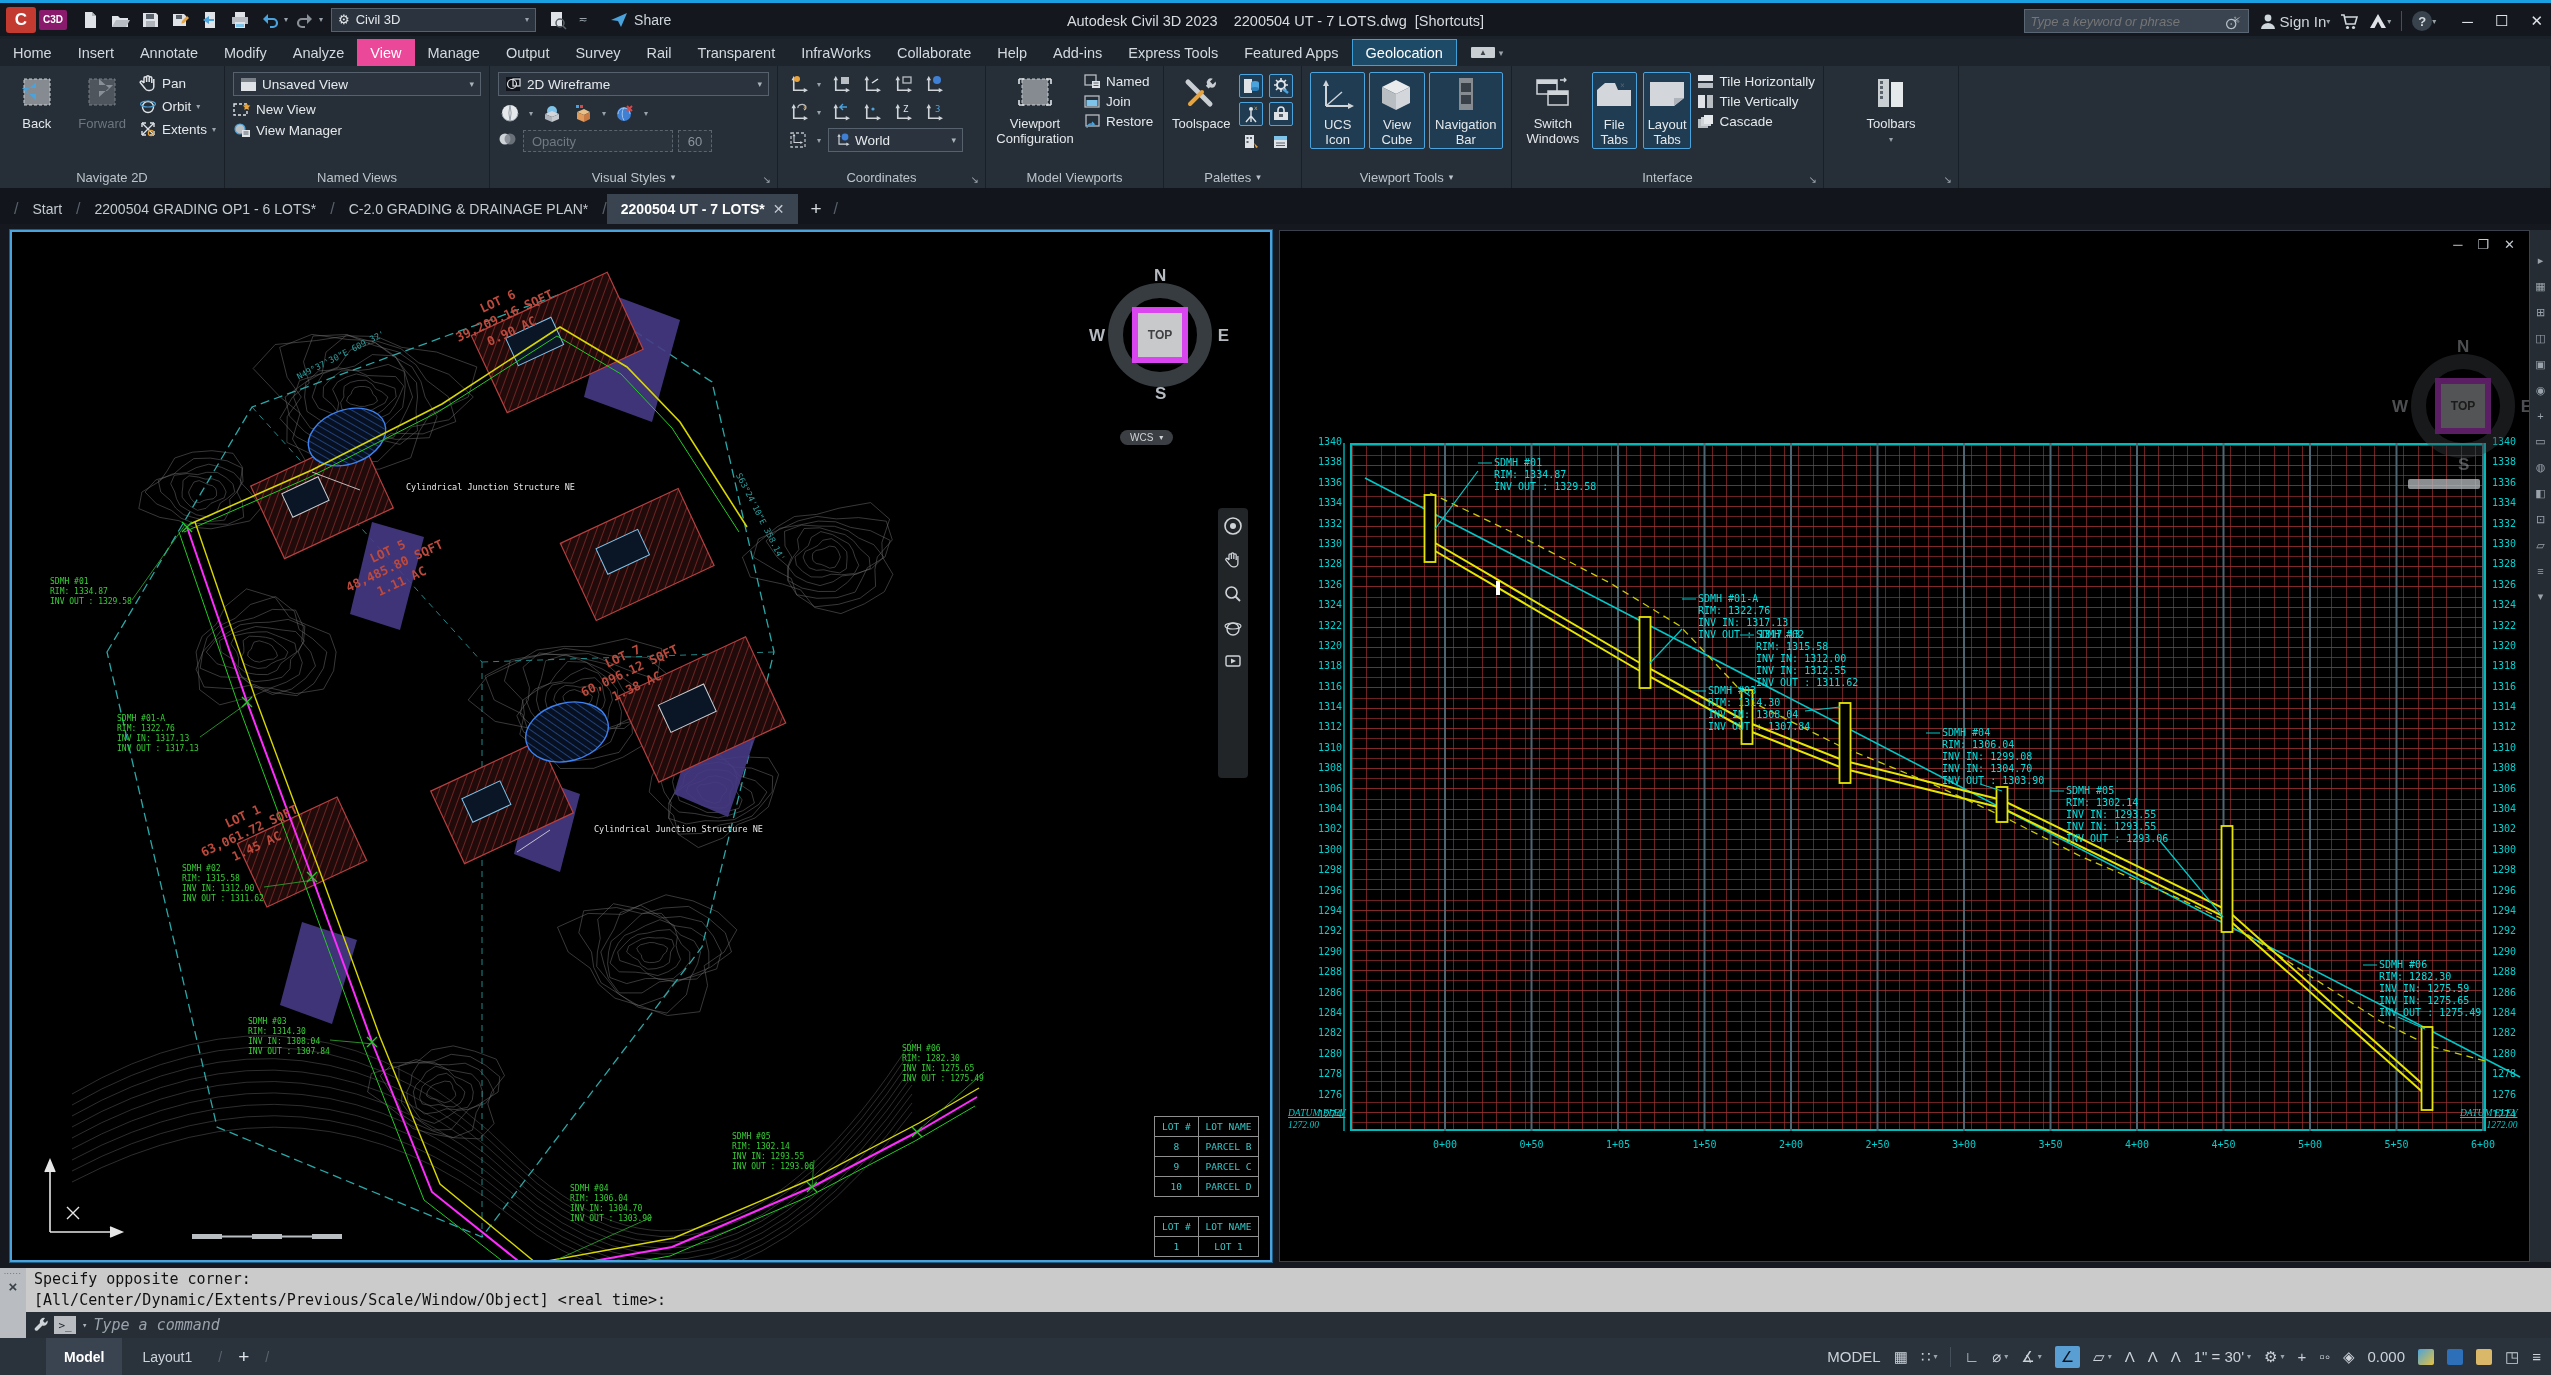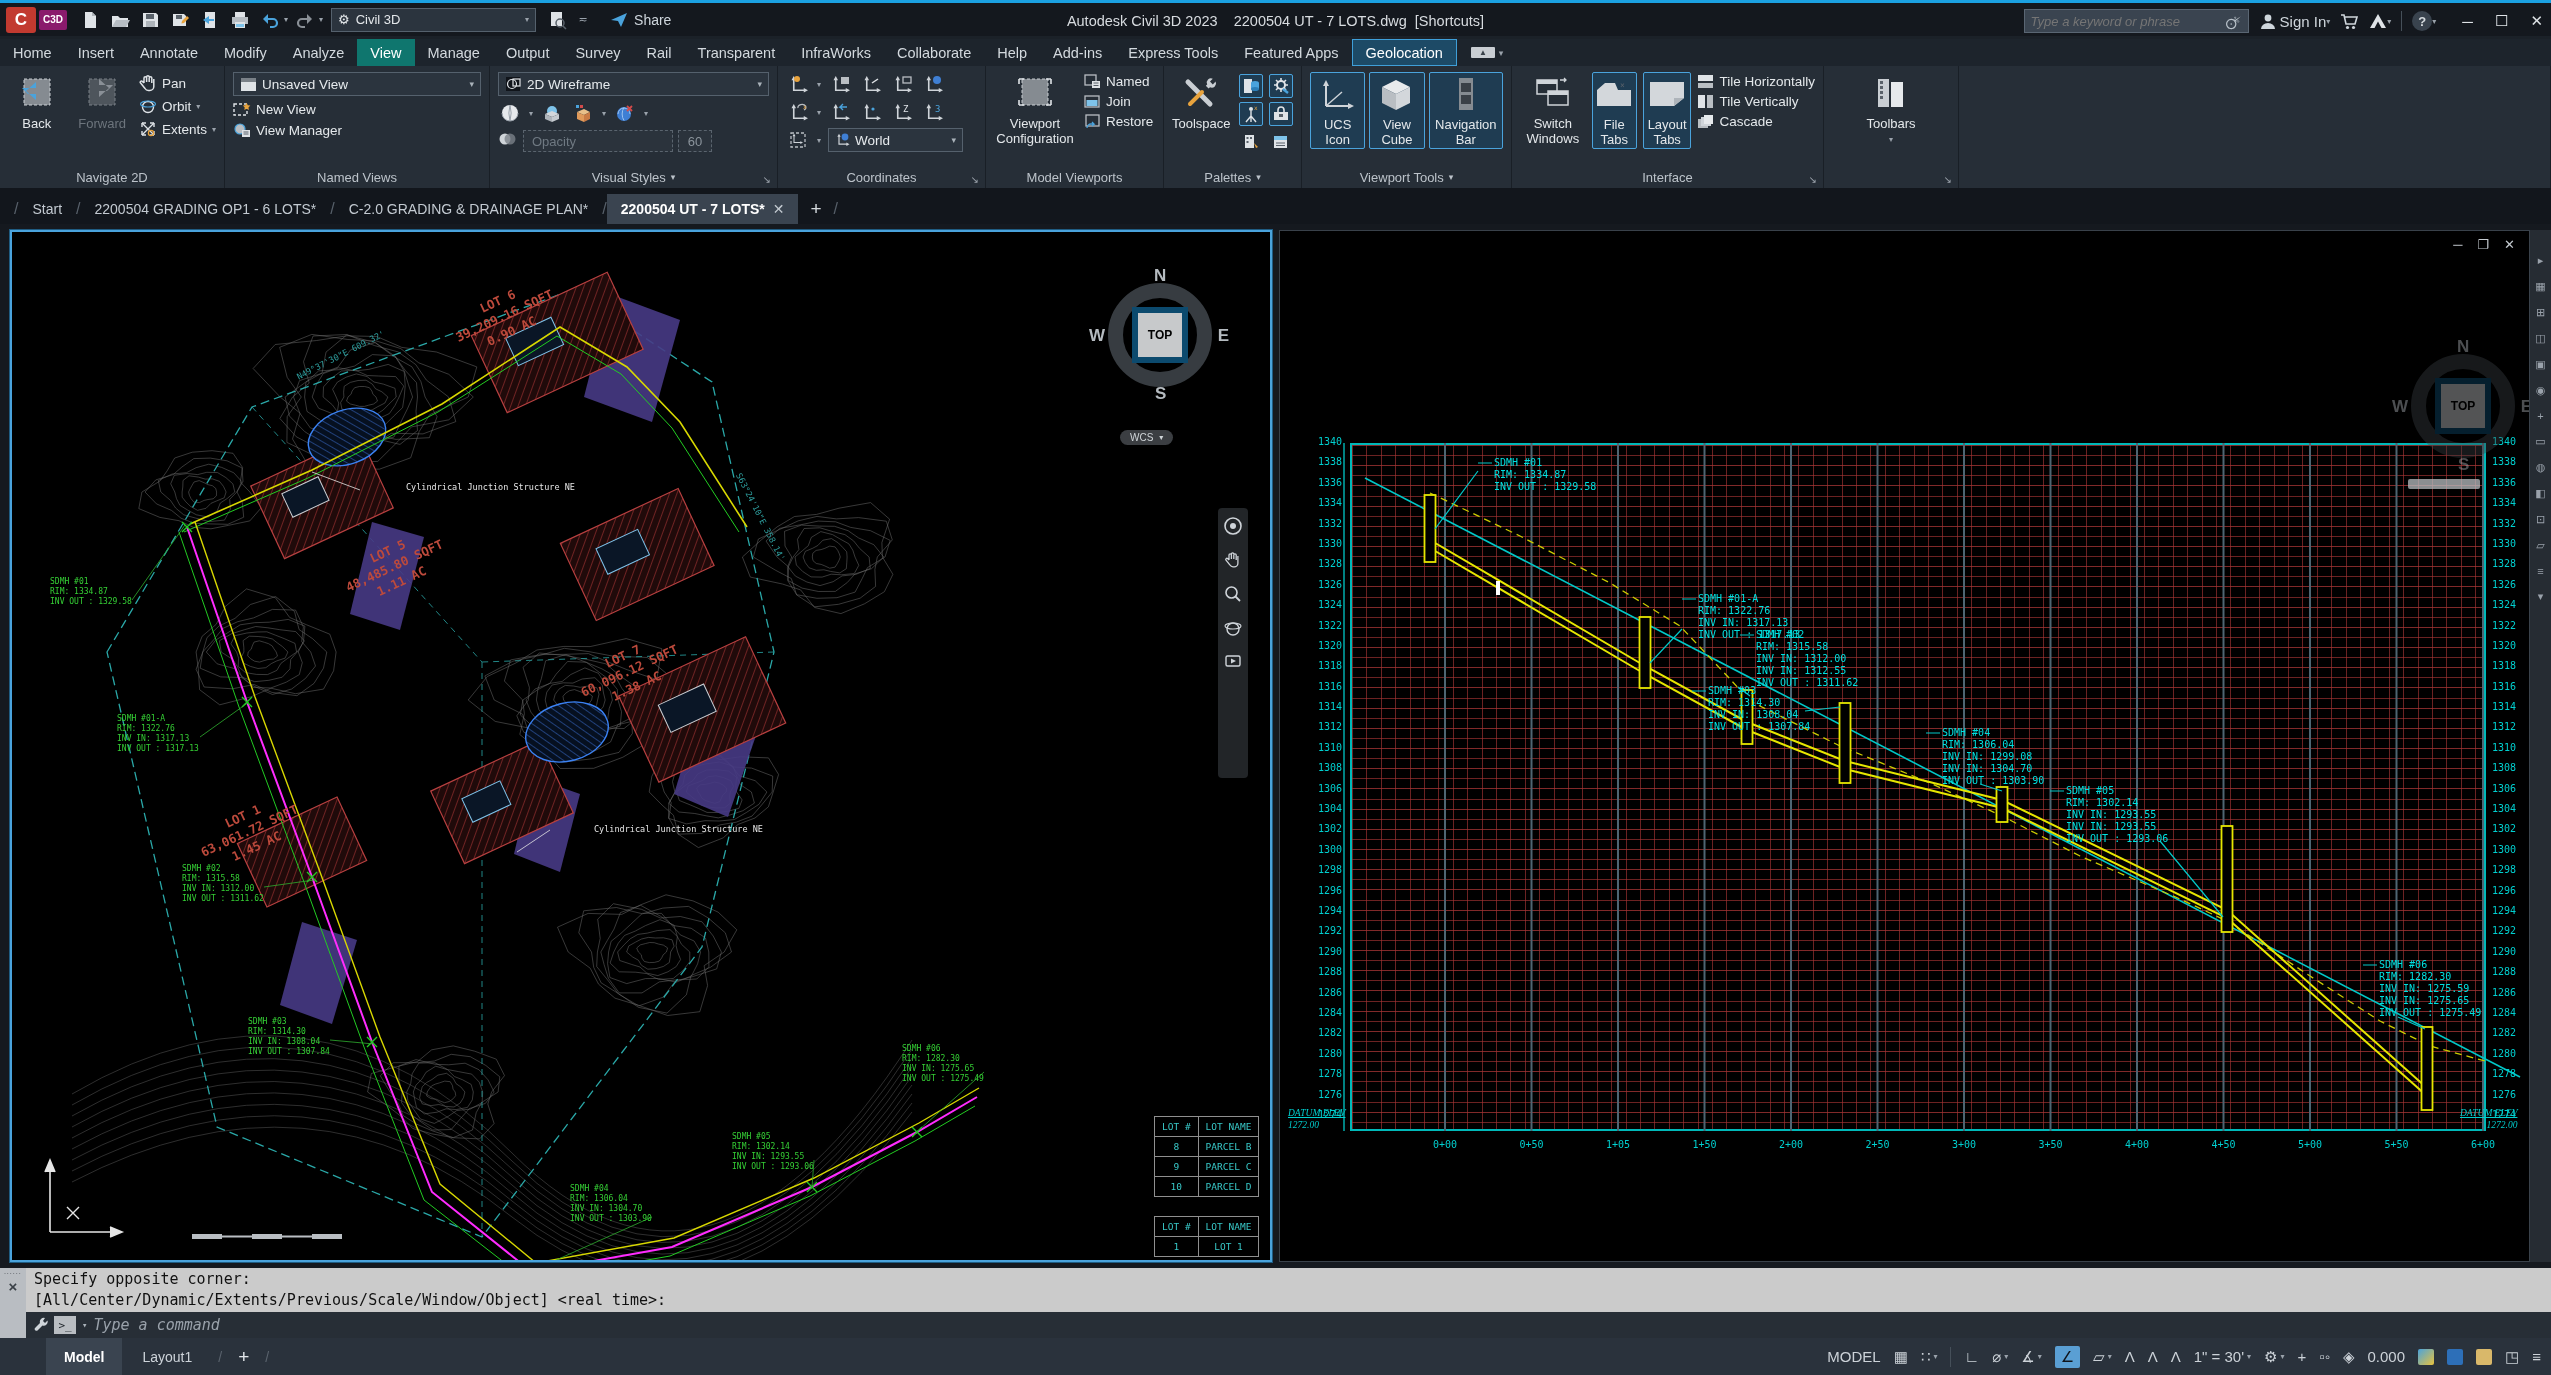--- a/index.html
+++ b/index.html
@@ -27,7 +27,7 @@
   
   .rtabs { position:absolute; left:0; top:39px; width:100%; height:27px; background:#1d242c; display:flex; align-items:stretch; font-size:14.5px; }
   .rtab { padding:0 13px; display:flex; align-items:center; color:#d3d9de; }
-  .rtab.active { background:#0f766e; color:#fff; }
+  .rtab.active { background:#ec4899; color:#fff; }
   .rtab.geo { background:#1d4a66; border:1px solid #3f9fd8; color:#fff; }
   .rtab-min { margin-left:14px; display:flex; align-items:center; gap:4px; }
   .rtab-min .pill { background:#c9ced3; color:#3a424a; font-size:8px; padding:1px 8px; border-radius:1px; }

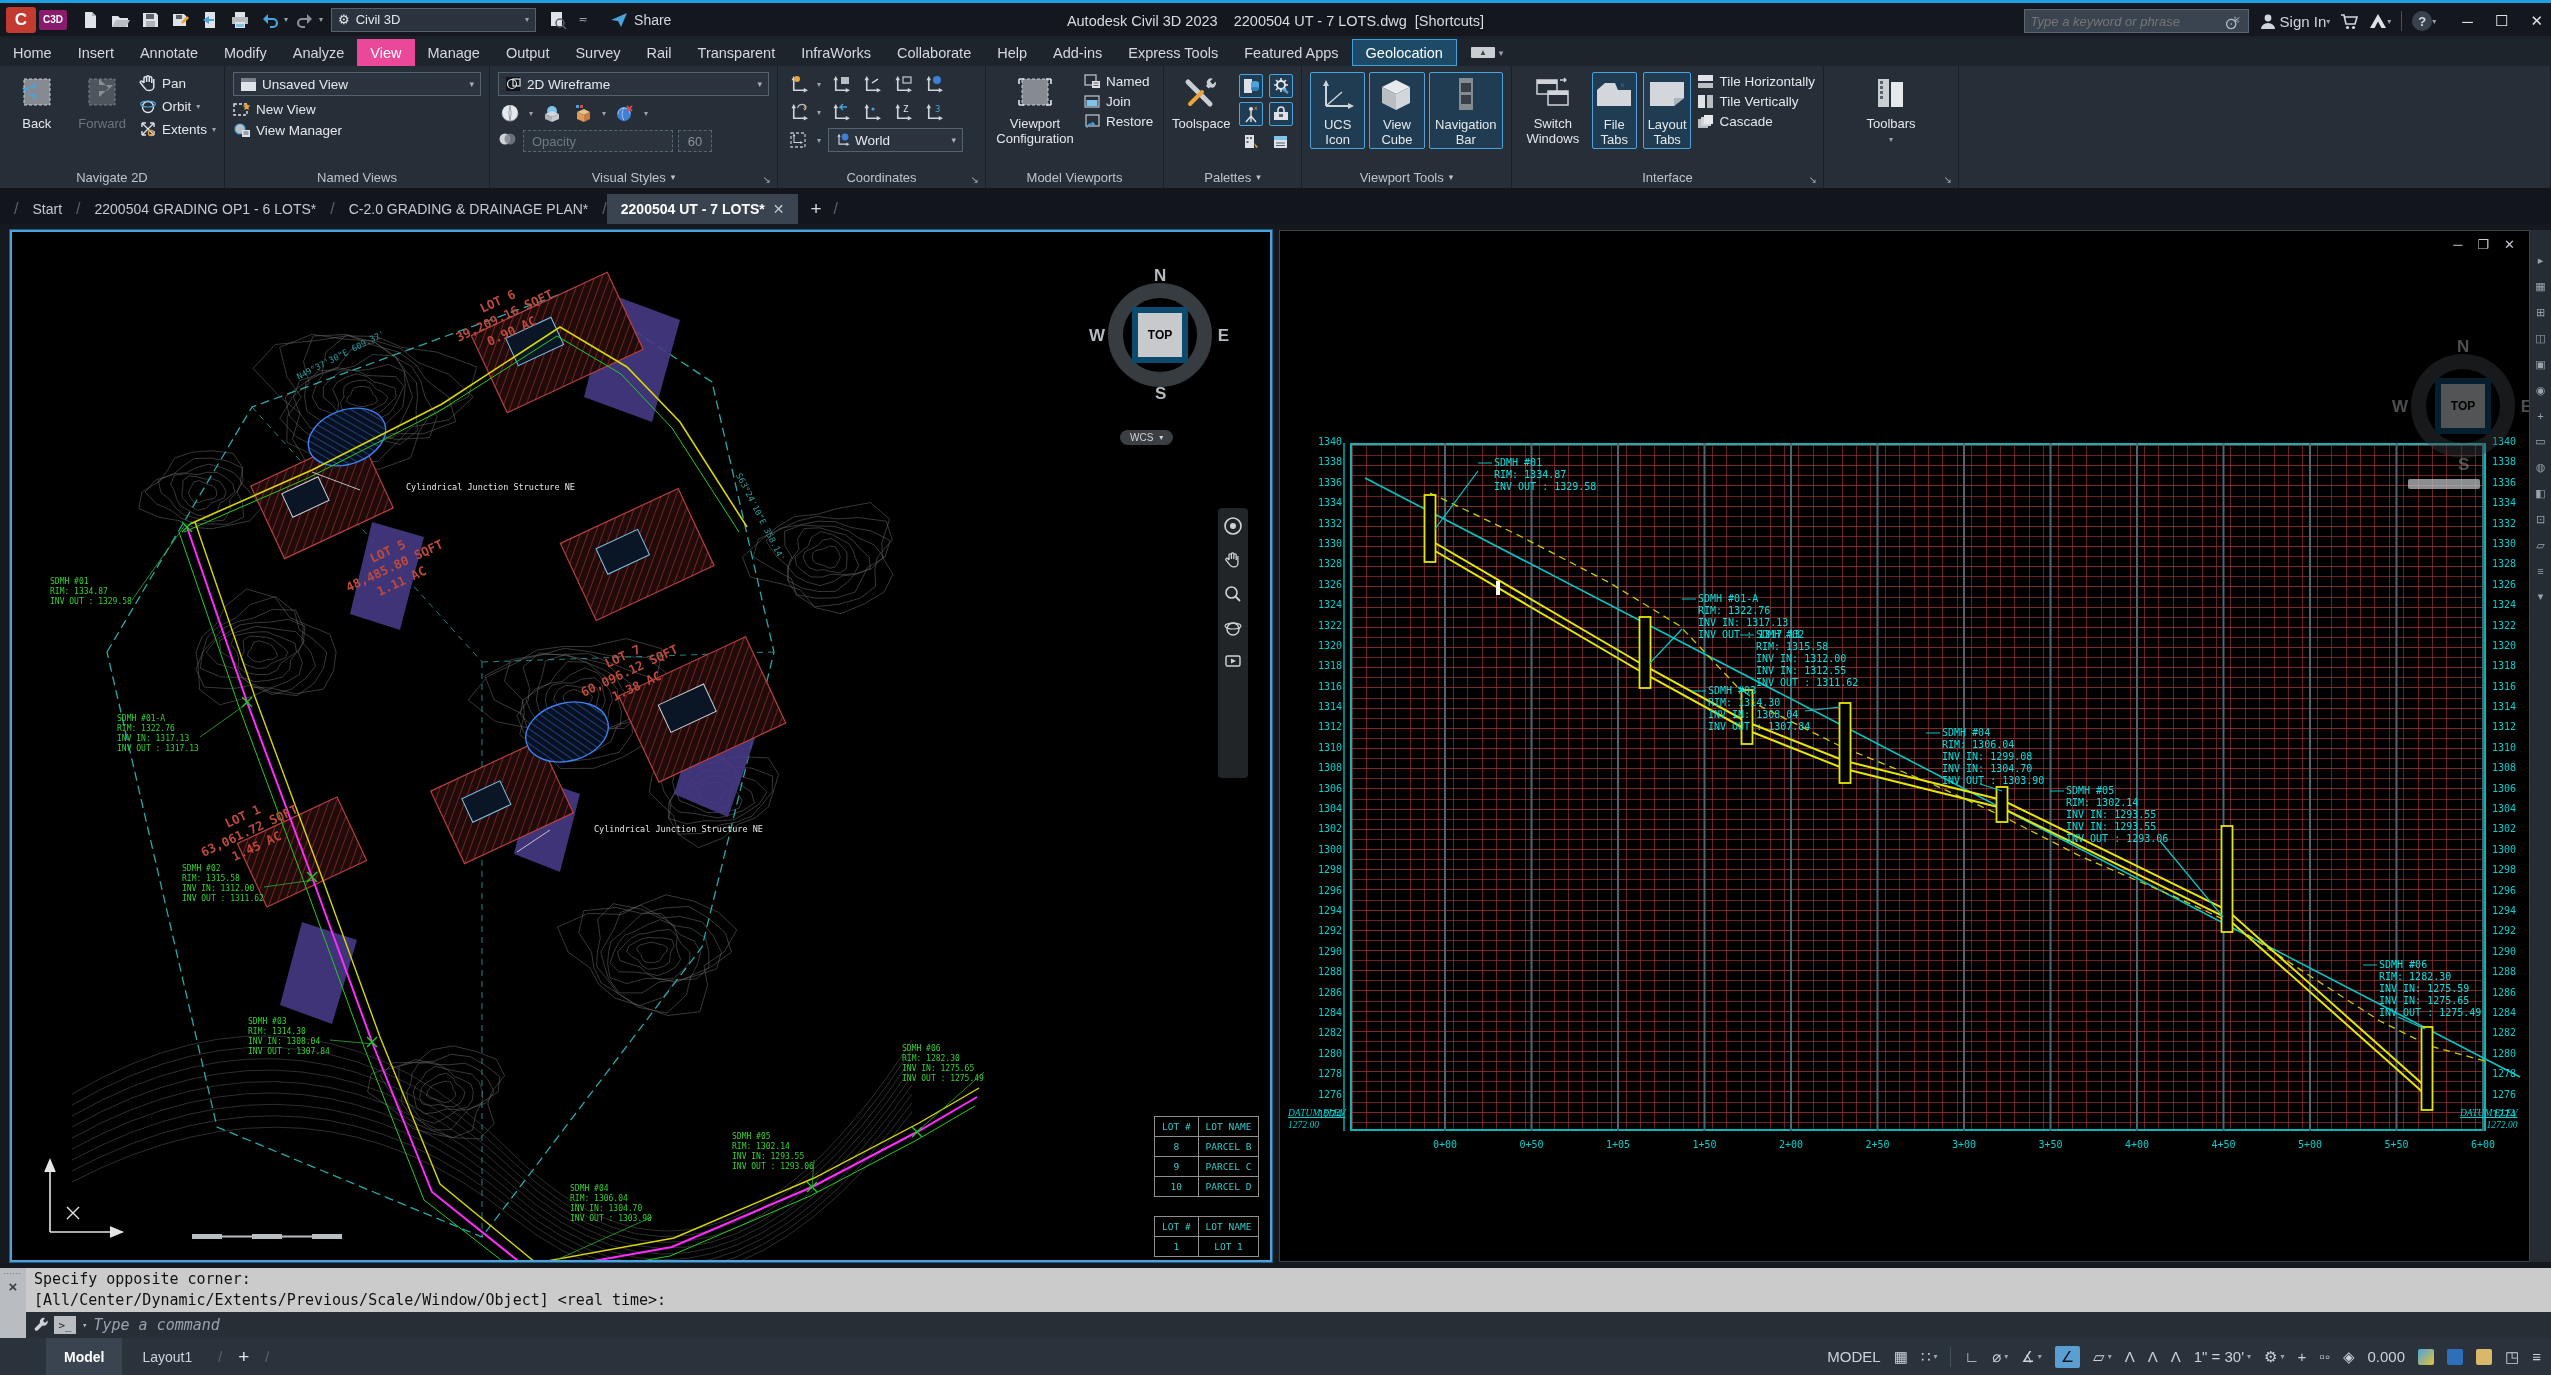--- a/index.html
+++ b/index.html
@@ -82,7 +82,7 @@
   .vcube { position:absolute; width:130px; height:130px; }
   .vc-ring { position:absolute; left:13px; top:13px; width:104px; height:104px; border-radius:50%; border:15px solid rgba(58,63,69,.95); }
   .vc-letter { position:absolute; color:#b5bbc0; font-weight:bold; font-size:17px; }
-  .vc-top { position:absolute; left:37px; top:37px; width:56px; height:56px; background:#c7c9cb; border:6px solid #0c4a6e; color:#000000; font-weight:bold; font-size:12px; display:flex; align-items:center; justify-content:center; }
+  .vc-top { position:absolute; left:37px; top:37px; width:56px; height:56px; background:#c7c9cb; border:6px solid #d946ef; color:#404040; font-weight:bold; font-size:12px; display:flex; align-items:center; justify-content:center; }
   .wcs-pill { position:absolute; background:rgba(130,138,146,.45); border-radius:9px; color:#d0d5d9; font-size:10px; padding:2px 10px; display:flex; gap:6px; align-items:center; }
   .vcube.faded { opacity:.42; }
 

